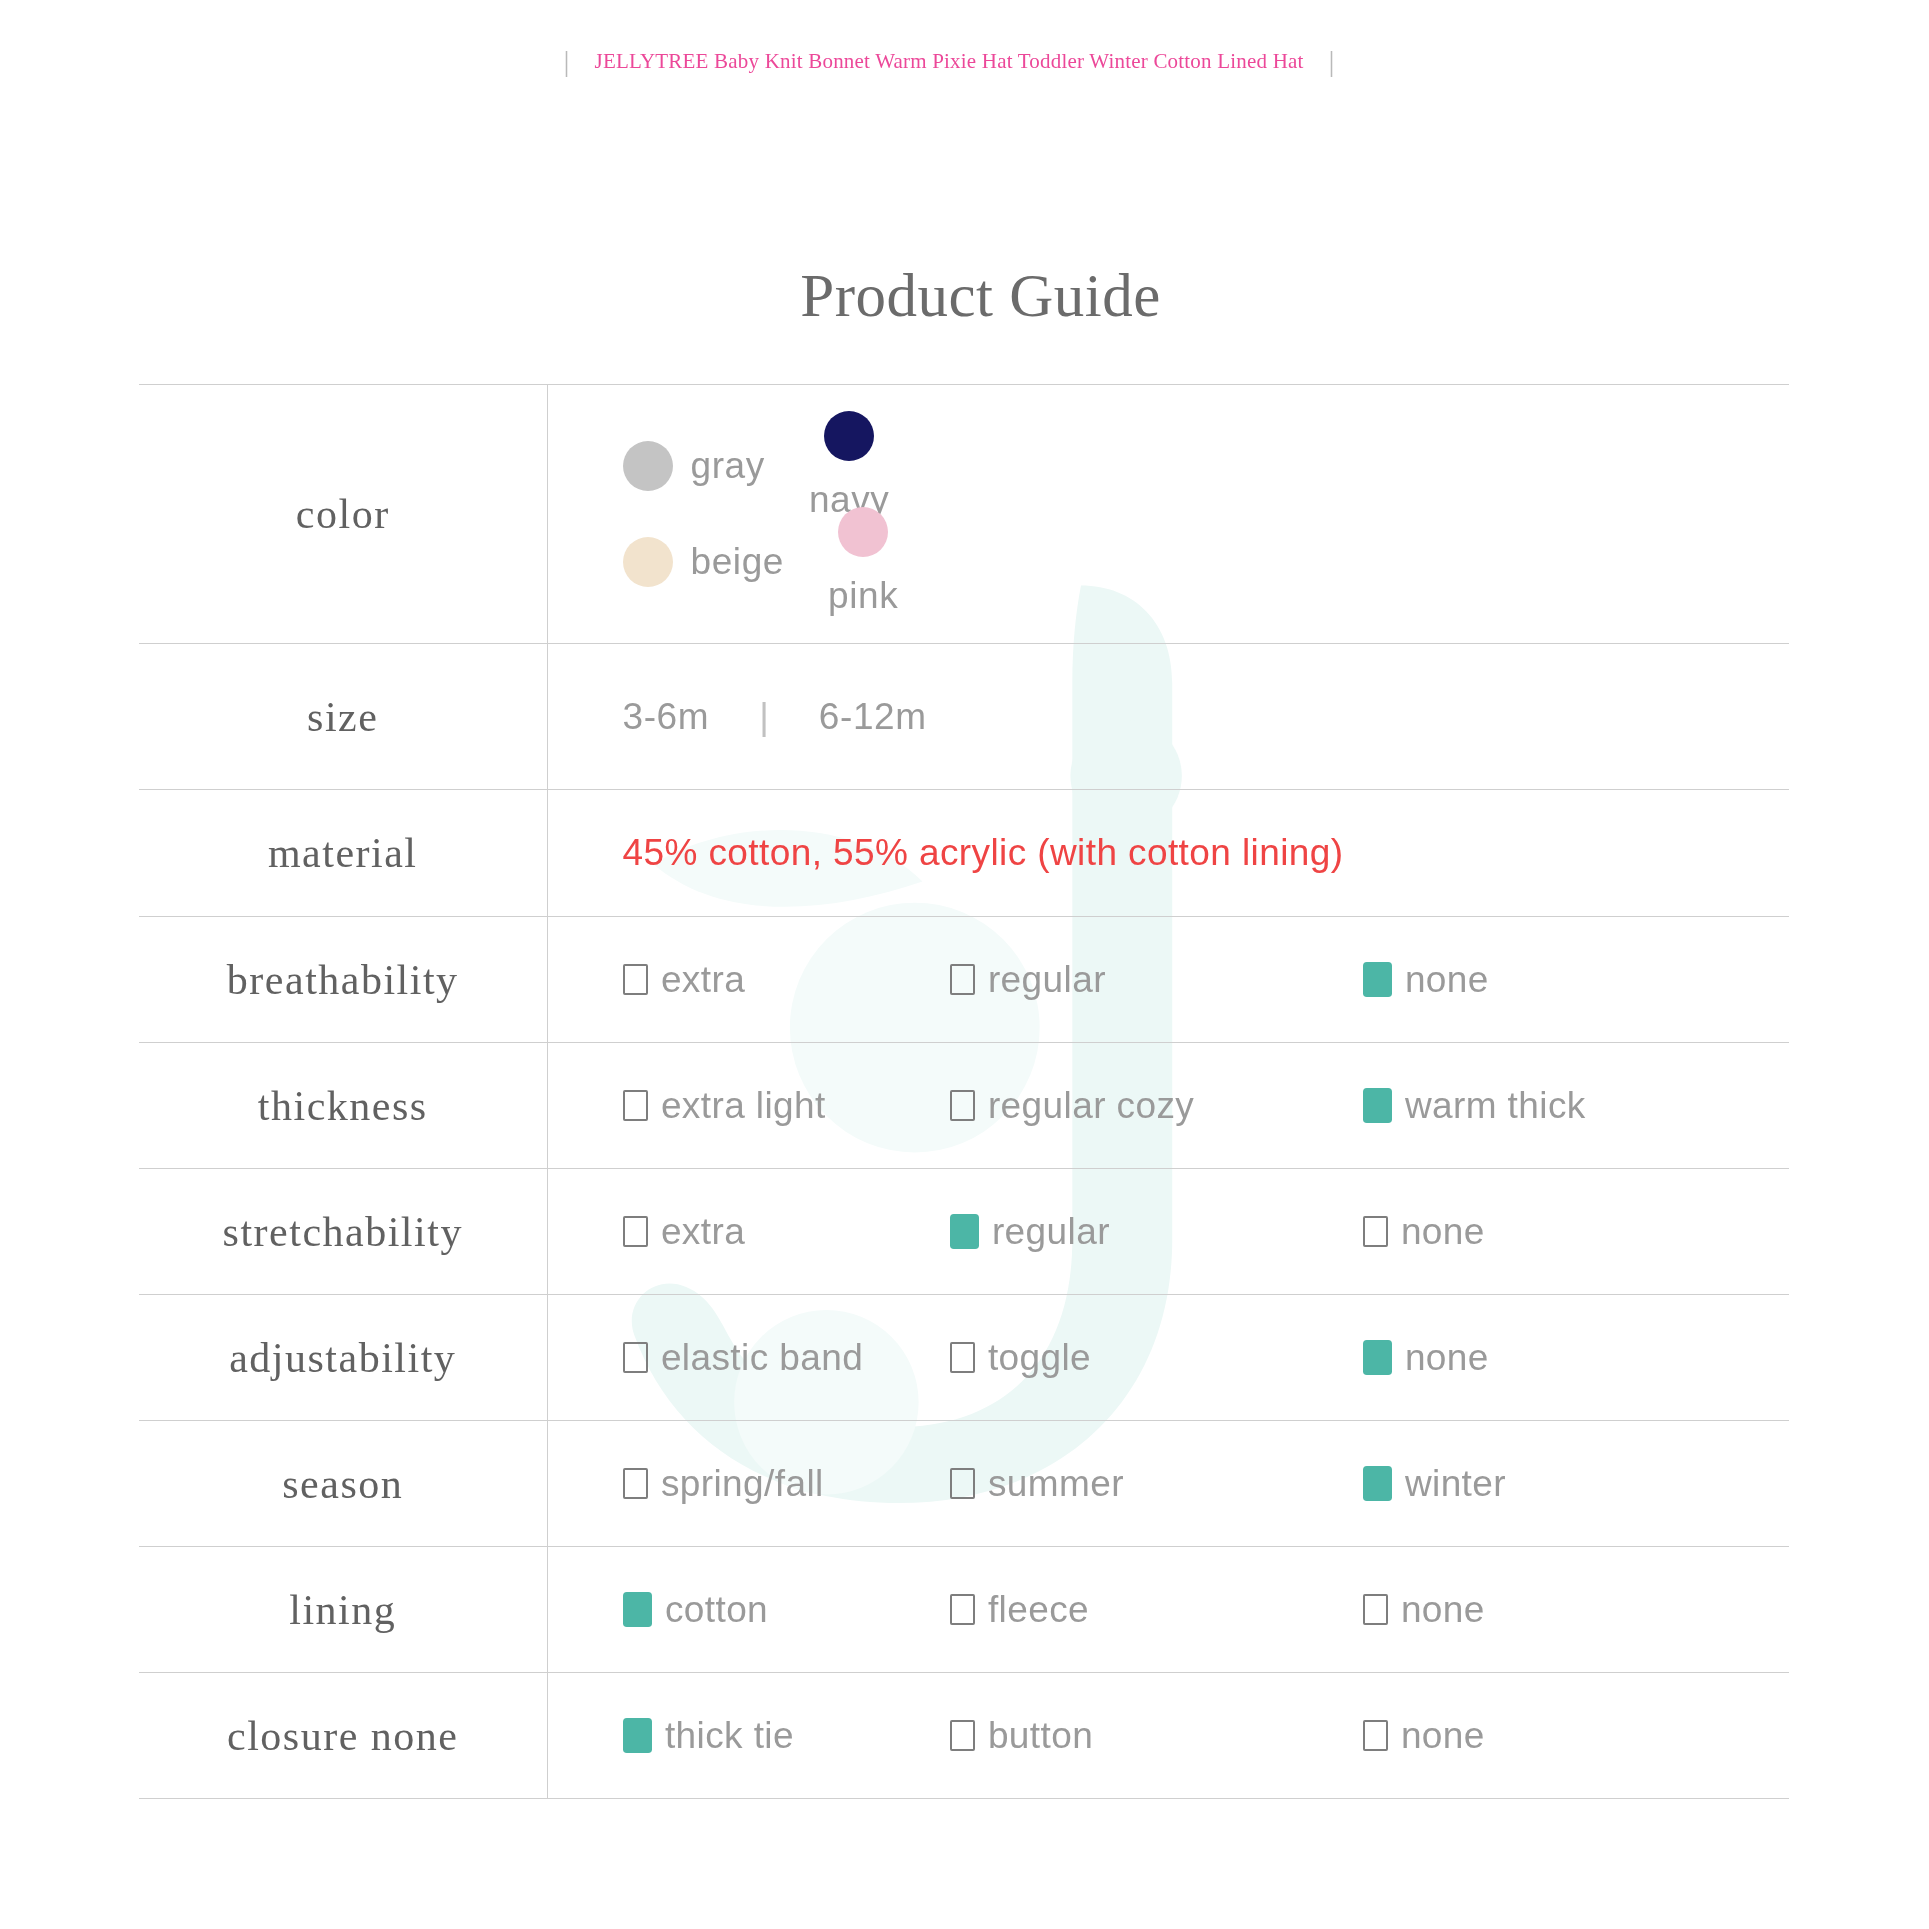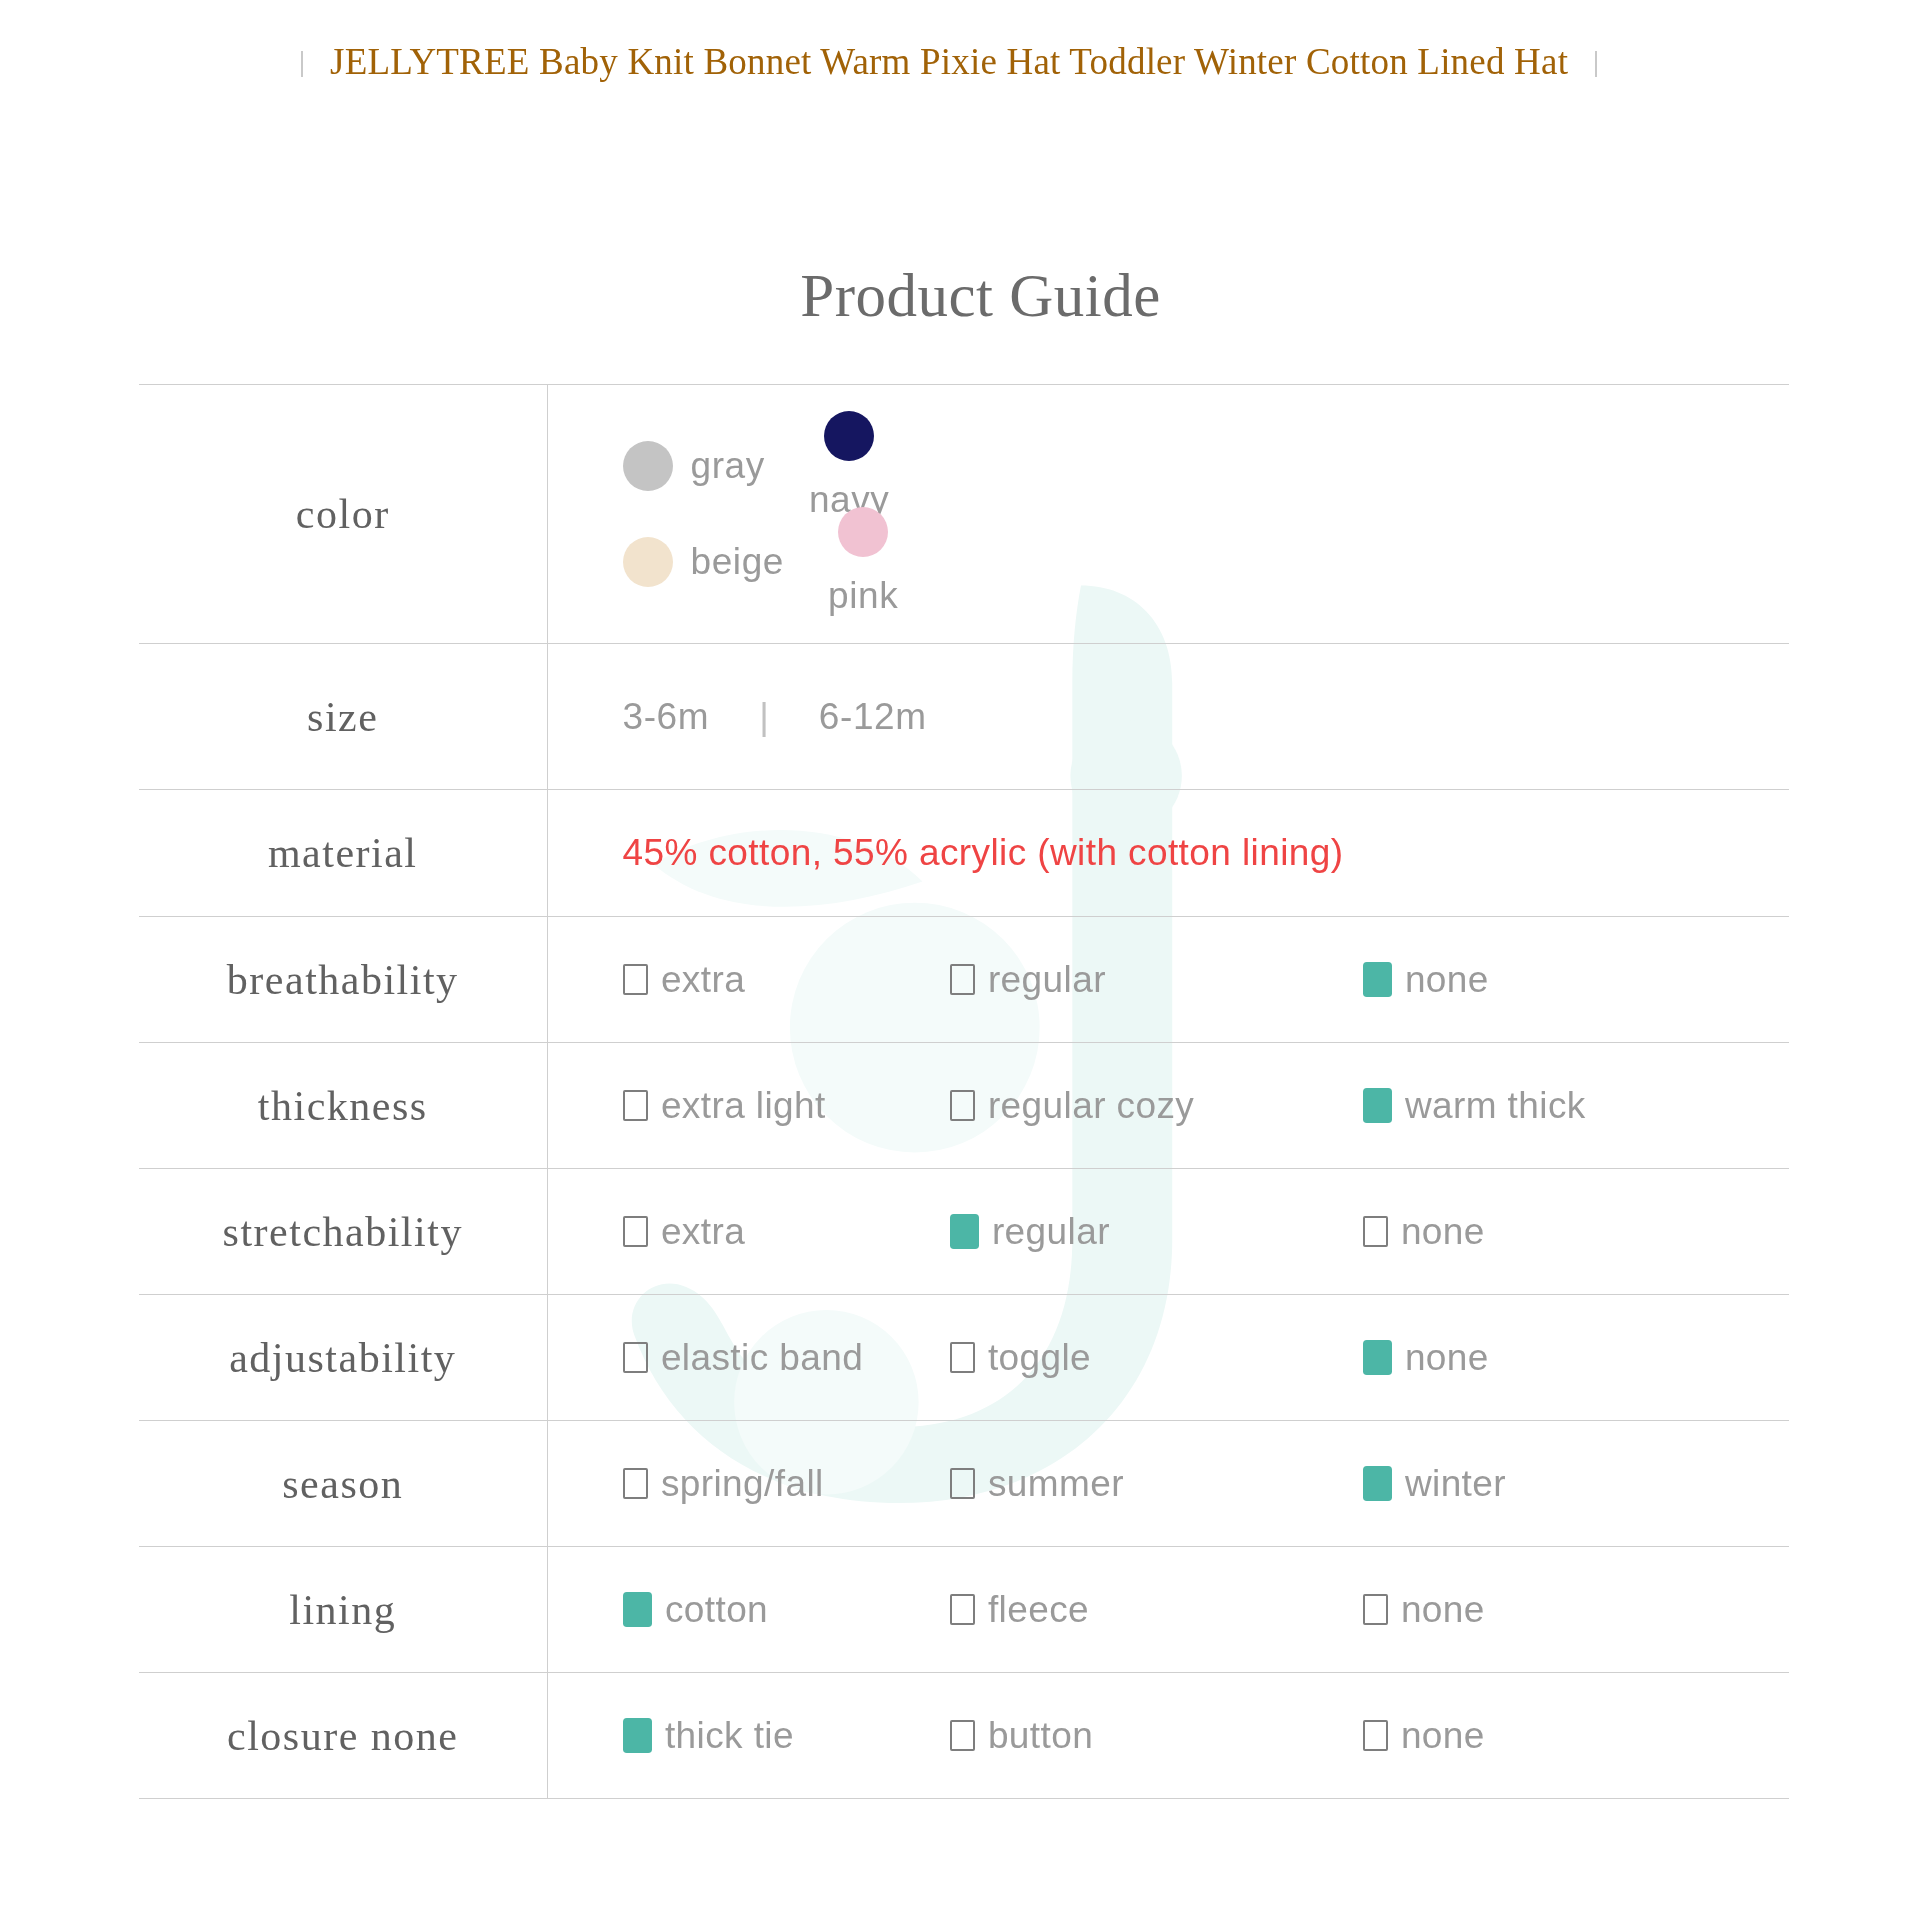--- a/index.html
+++ b/index.html
@@ -59,8 +59,8 @@
   }
   .topbar-text {
     font-family: "Liberation Serif", serif;
-    font-size: 37px;
-    color: #a16207;
+    font-size: 21px;
+    color: #ec4899;
     letter-spacing: 0.2px;
     white-space: nowrap;
     font-weight: 400;

